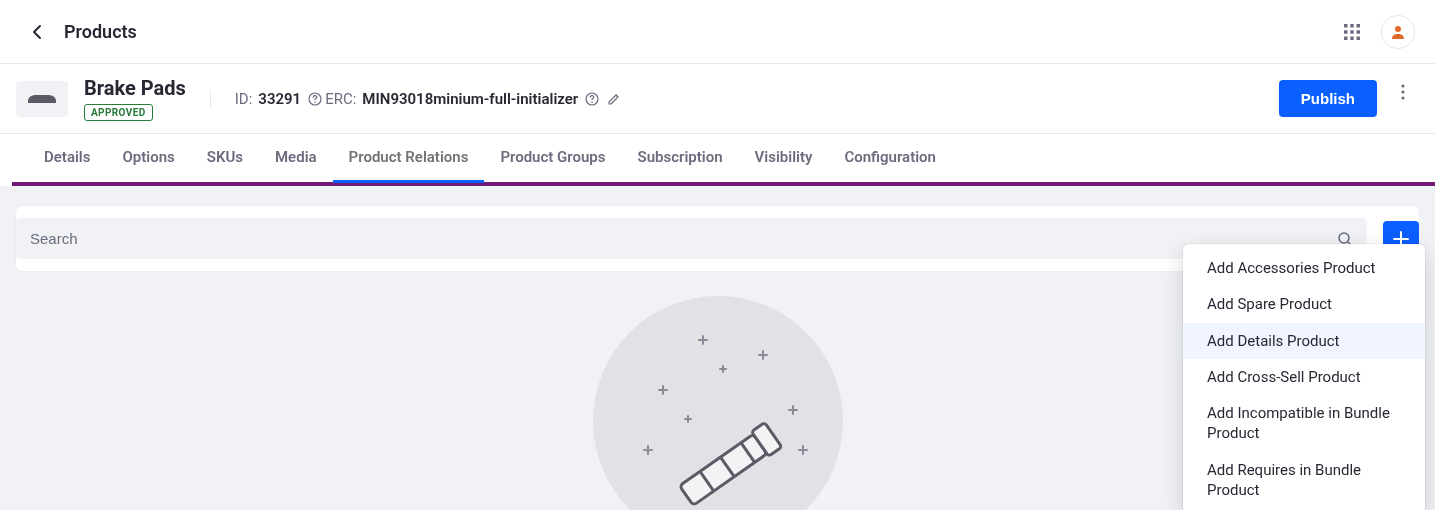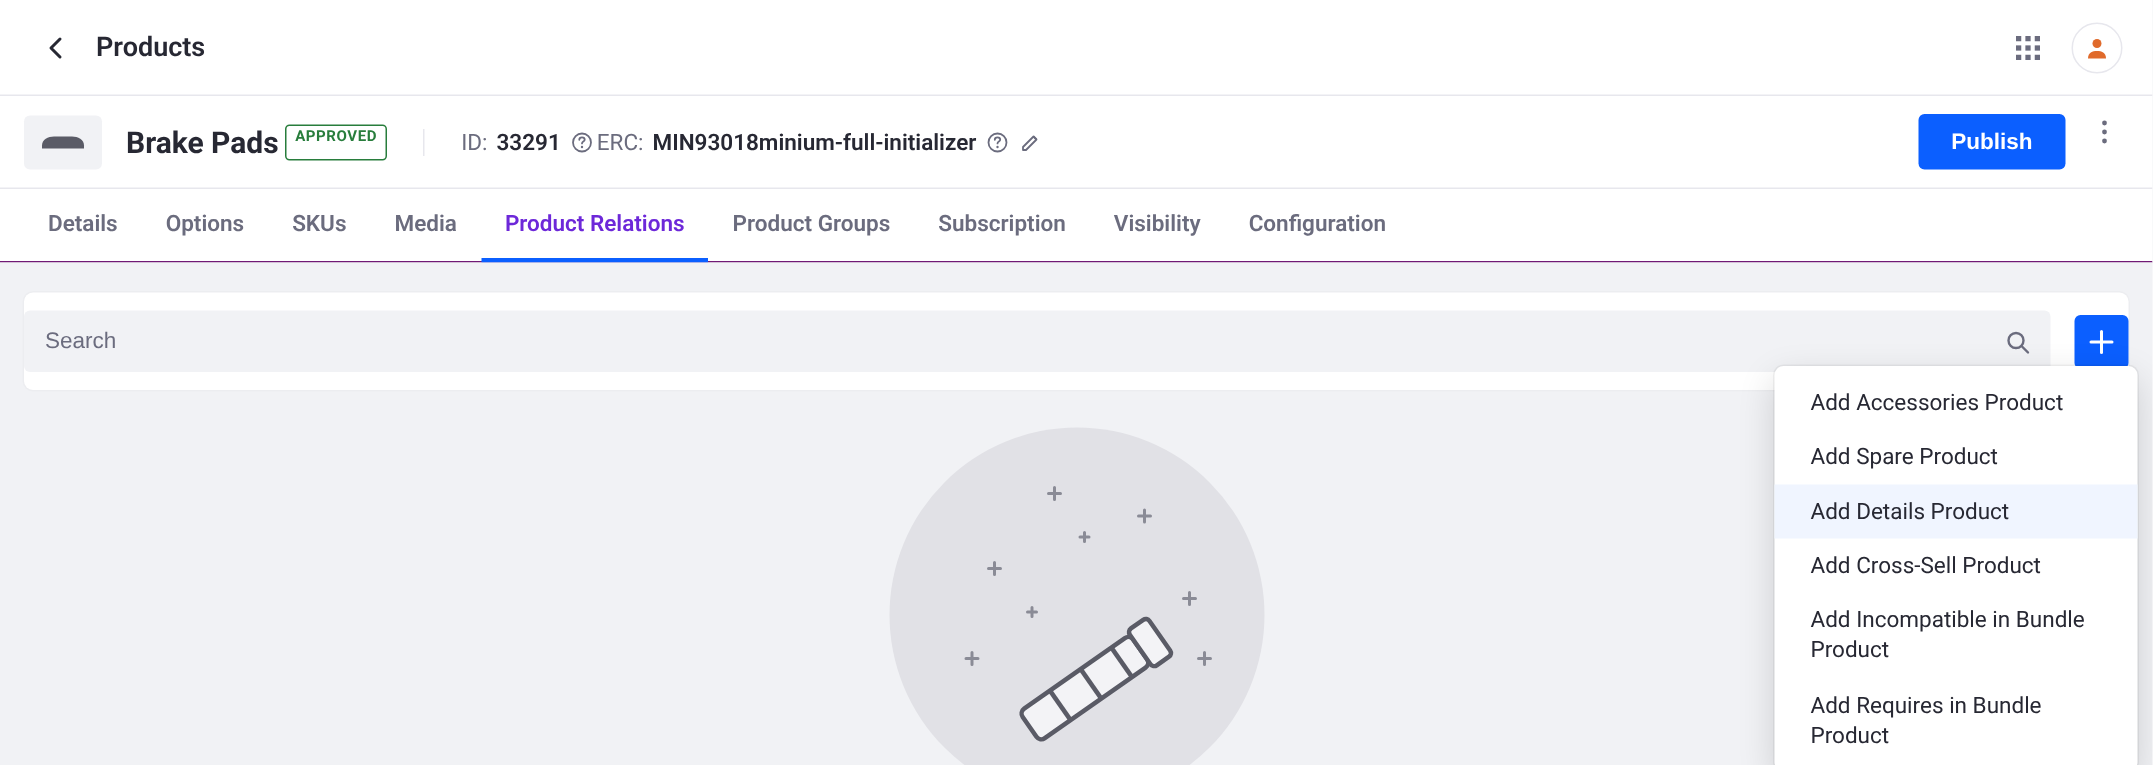--- a/index.html
+++ b/index.html
@@ -70,7 +70,7 @@
     display:flex; align-items:center; justify-content:center;
   }
   .title-col {
-    display:flex; flex-direction:row; gap:4px;
+    display:flex; flex-direction:column; gap:4px;
   }
   .page-title {
     font-size: 20px;

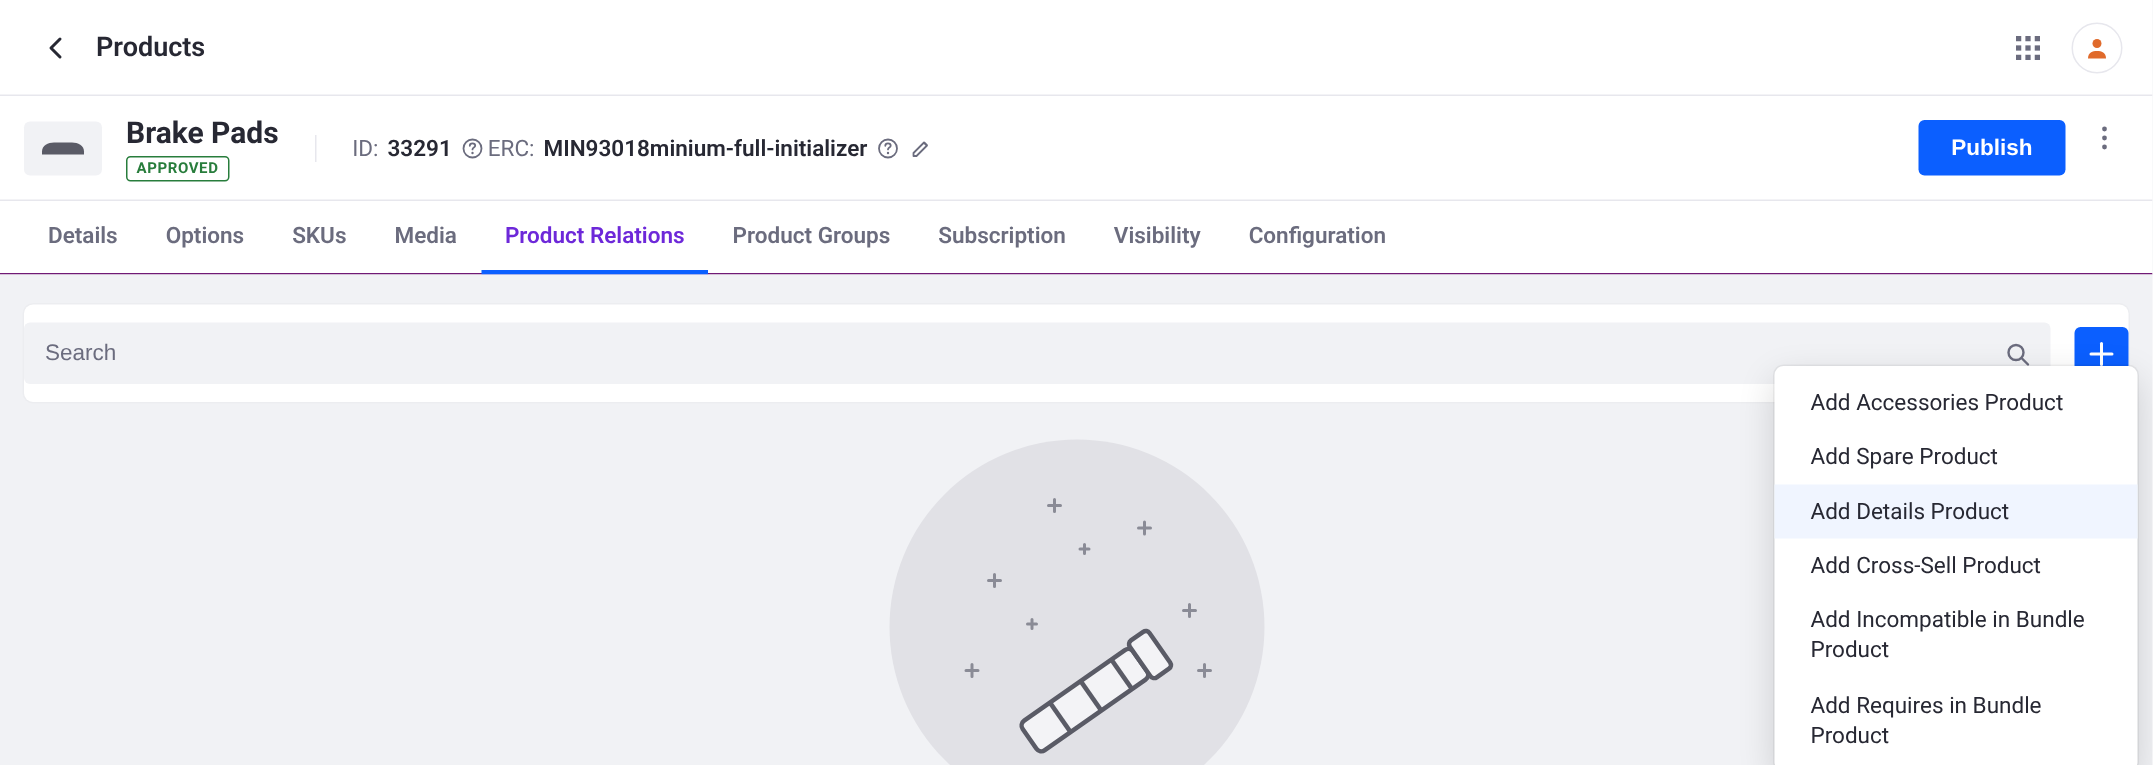--- a/index.html
+++ b/index.html
@@ -130,7 +130,8 @@
     display:flex;
     gap: 0;
     padding: 0 16px;
-    border-bottom: 1px solid #701a75;
+    border-bottom: 4px solid #701a75;
+    margin-left: 12px;
   }
   .tab {
     padding: 14px 16px 14px 16px;

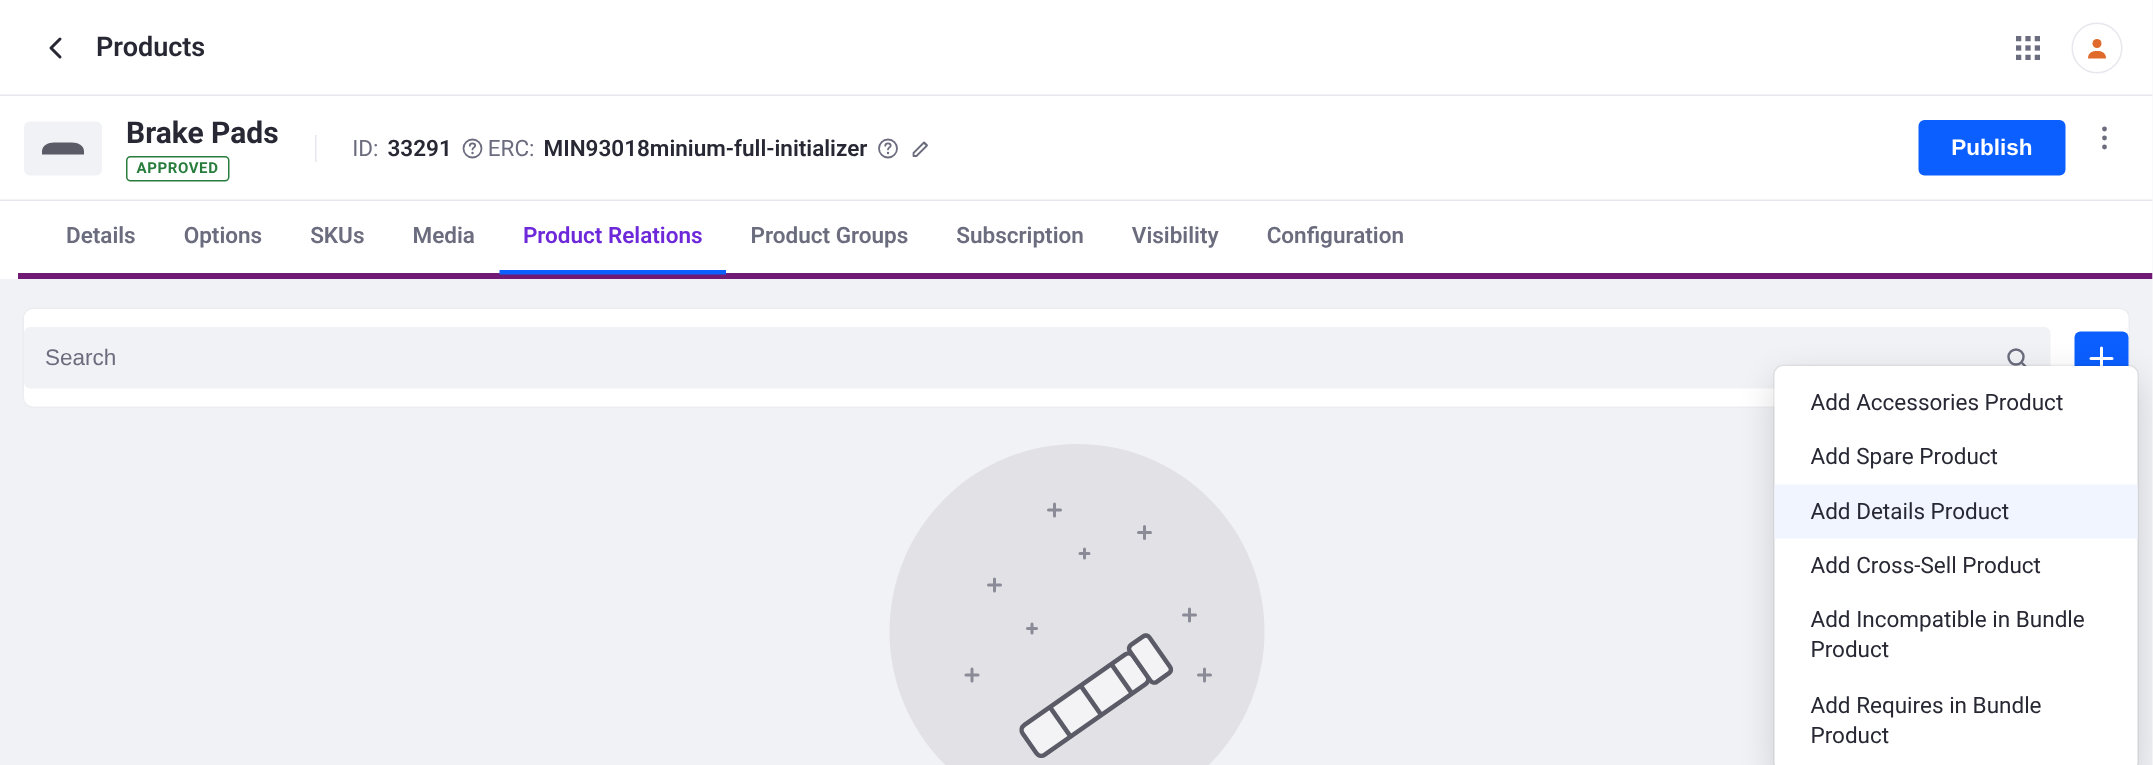--- a/index.html
+++ b/index.html
@@ -143,7 +143,7 @@
     margin-bottom:-1px;
   }
   .tab.active {
-    color:#6d28d9;
+    color:#737373;
     border-bottom-color:#0b5fff;
   }
 

